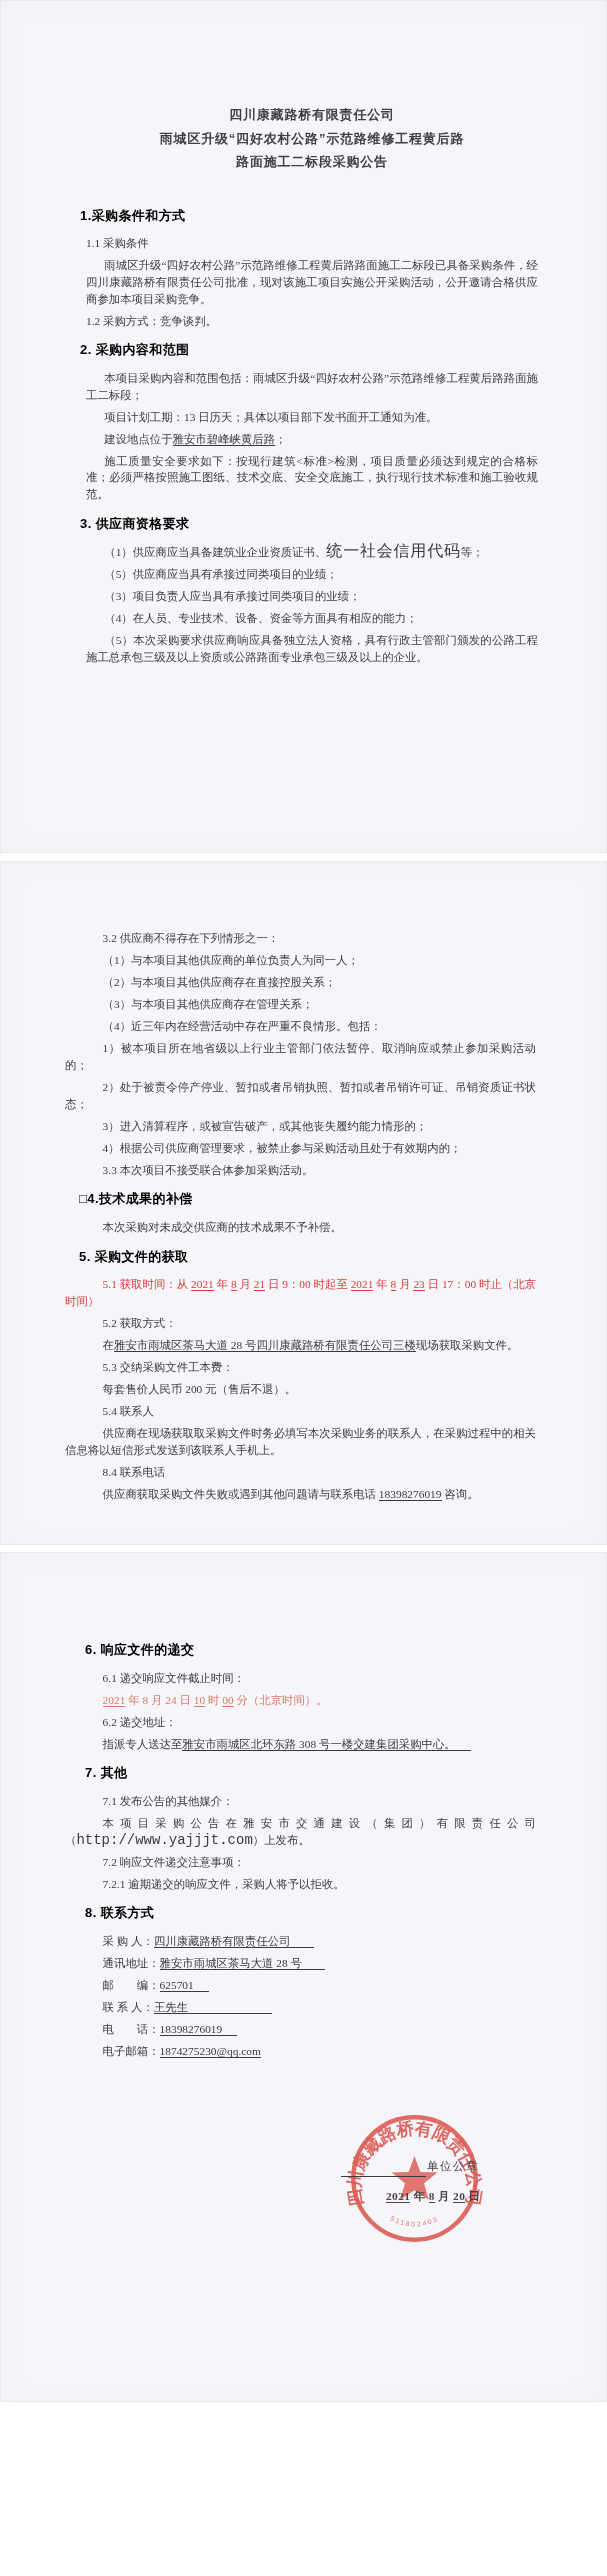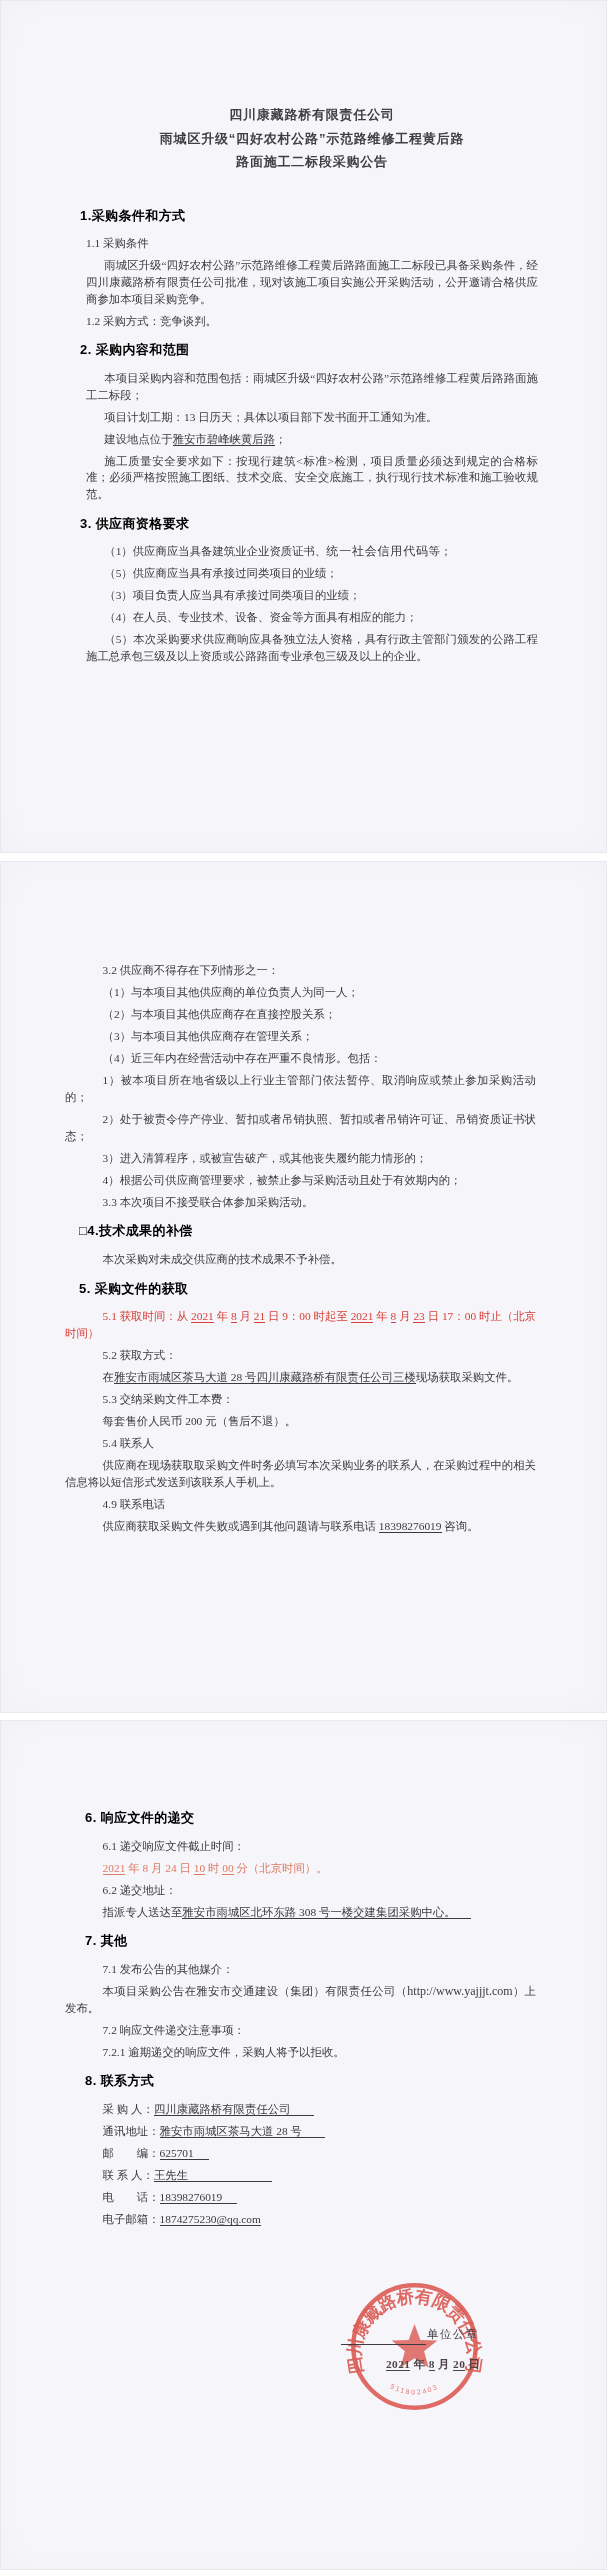--- a/index.html
+++ b/index.html
@@ -42,7 +42,7 @@
   .red  { color:#d8403a; }
   .salmon { color:#dd7a63; }
   .u { border-bottom:0.8px solid currentColor; }
-  .alt { font-size:12px; letter-spacing:0.8px; }
+  .alt { font-size:16px; letter-spacing:0.8px; }
   .mono { font-family:Liberation Serif, serif; font-size:12px; }
   .pad20 { padding-right:15px; }
   .pad30 { padding-right:23px; }

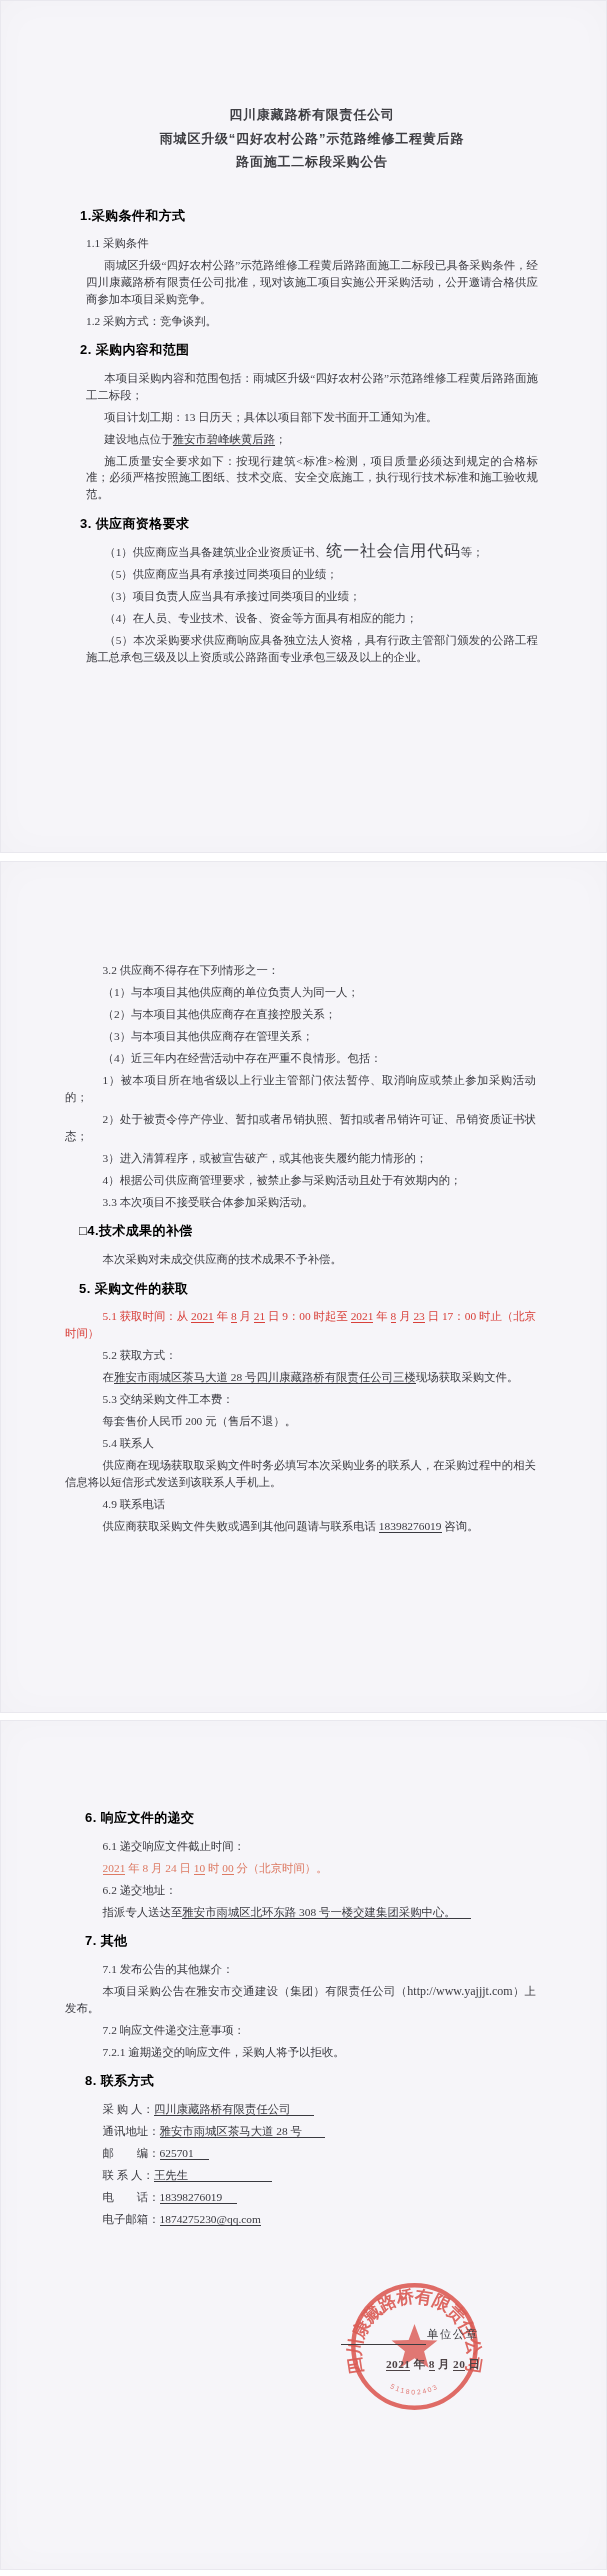--- a/index.html
+++ b/index.html
@@ -19,7 +19,7 @@
   }
   .page-gap { height:7.6px; background:#ffffff; }
   #page1 { height:853px; padding:102px 68px 0 85px; }
-  #page2 { height:852px; padding:96px 70px 0 64px; }
+  #page2 { height:684px; padding:64px 70px 0 64px; }
   #page3 { height:850px; padding:76px 70px 0 64px; }
 
   .b { font-size:11.4px; line-height:16.7px; margin:4.6px 0 5.3px; text-align:justify; }

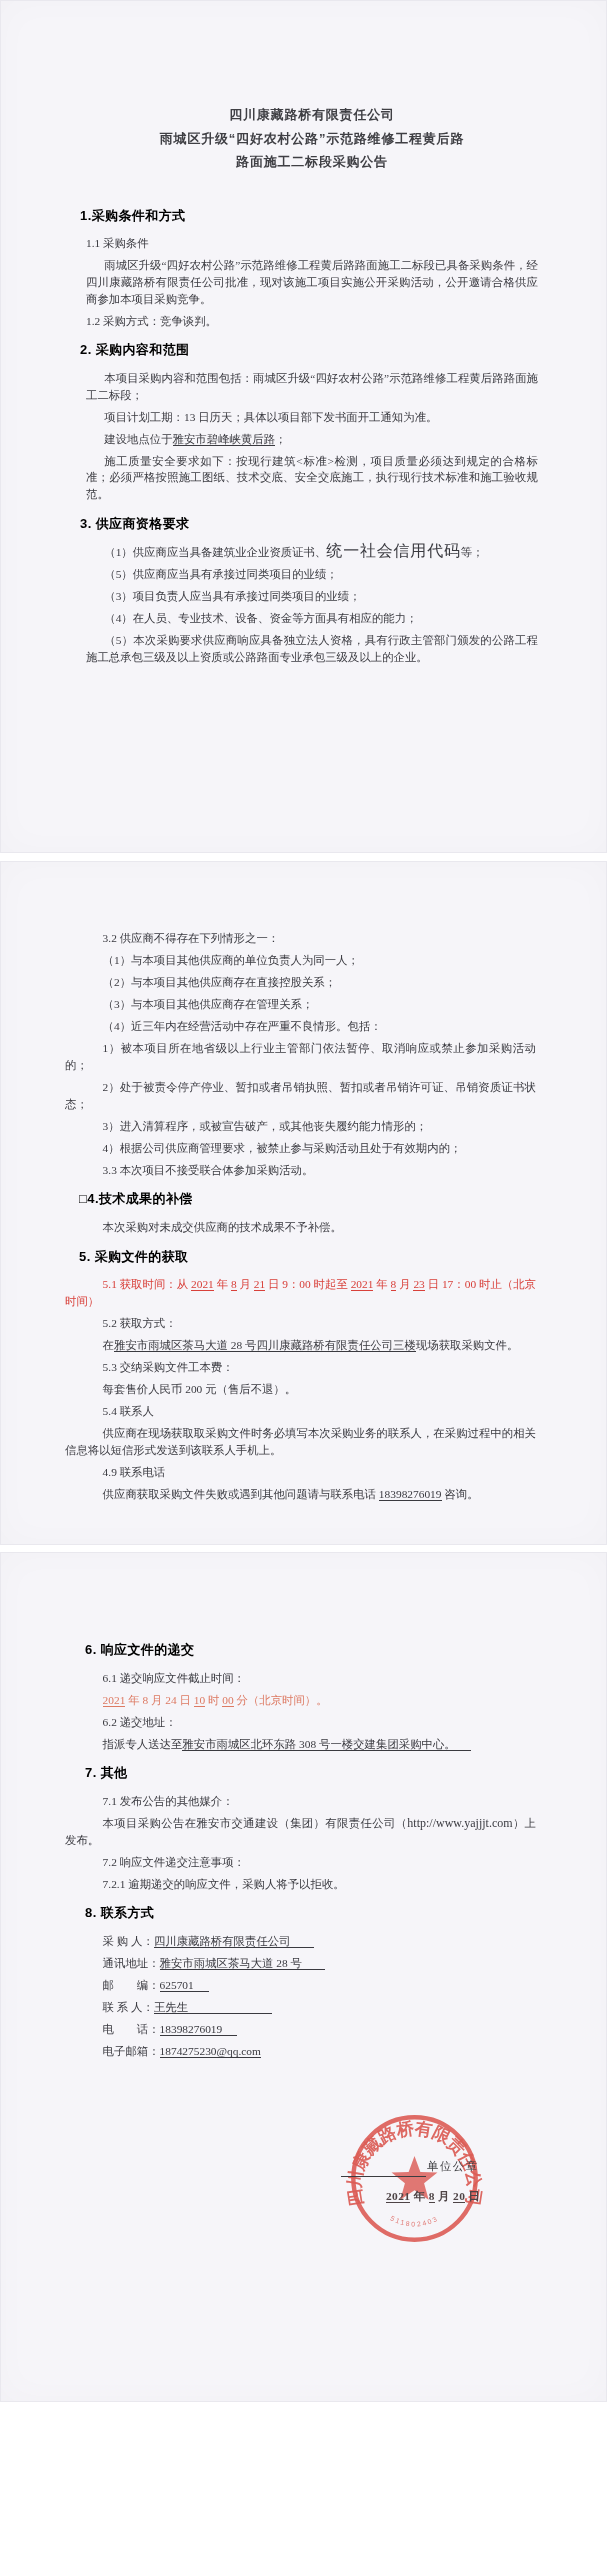--- a/index.html
+++ b/index.html
@@ -110,7 +110,7 @@
       <div class="b ind"><span>每套售价人民币 200 元（售后不退）。</span></div>
       <div class="b ind"><span>5.4 联系人</span></div>
       <div class="b ind"><span>供应商在现场获取取采购文件时务必填写本次采购业务的联系人，在采购过程中的相关信息将以短信形式发送到该联系人手机上。</span></div>
-      <div class="b ind"><span>4.9 联系电话</span></div>
+      <div class="b ind"><span>8.4 联系电话</span></div>
       <div class="b ind"><span>供应商获取采购文件失败或遇到其他问题请与联系电话 </span><span class="u">18398276019</span><span> 咨询。</span></div>
     </div>
   <div class="page-gap"></div>

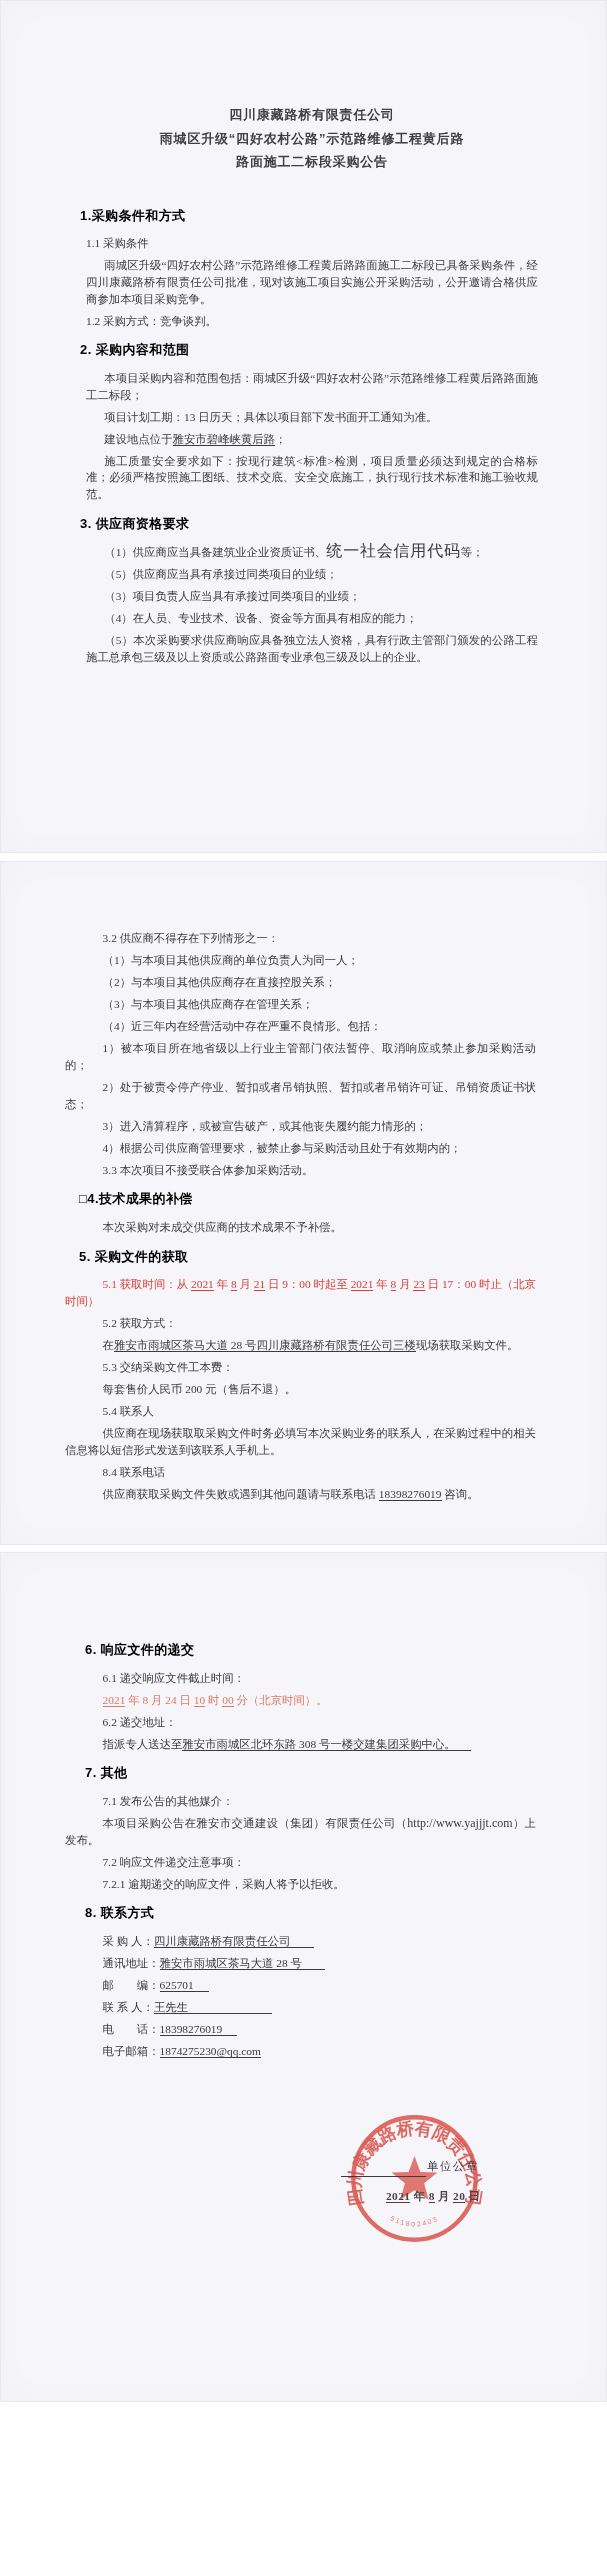--- a/index.html
+++ b/index.html
@@ -43,7 +43,7 @@
   .salmon { color:#dd7a63; }
   .u { border-bottom:0.8px solid currentColor; }
   .alt { font-size:16px; letter-spacing:0.8px; }
-  .mono { font-family:Liberation Serif, serif; font-size:12px; }
+  .mono { font-family:Liberation Mono, monospace; font-size:14px; }
   .pad20 { padding-right:15px; }
   .pad30 { padding-right:23px; }
   .pad110 { padding-right:84px; }

